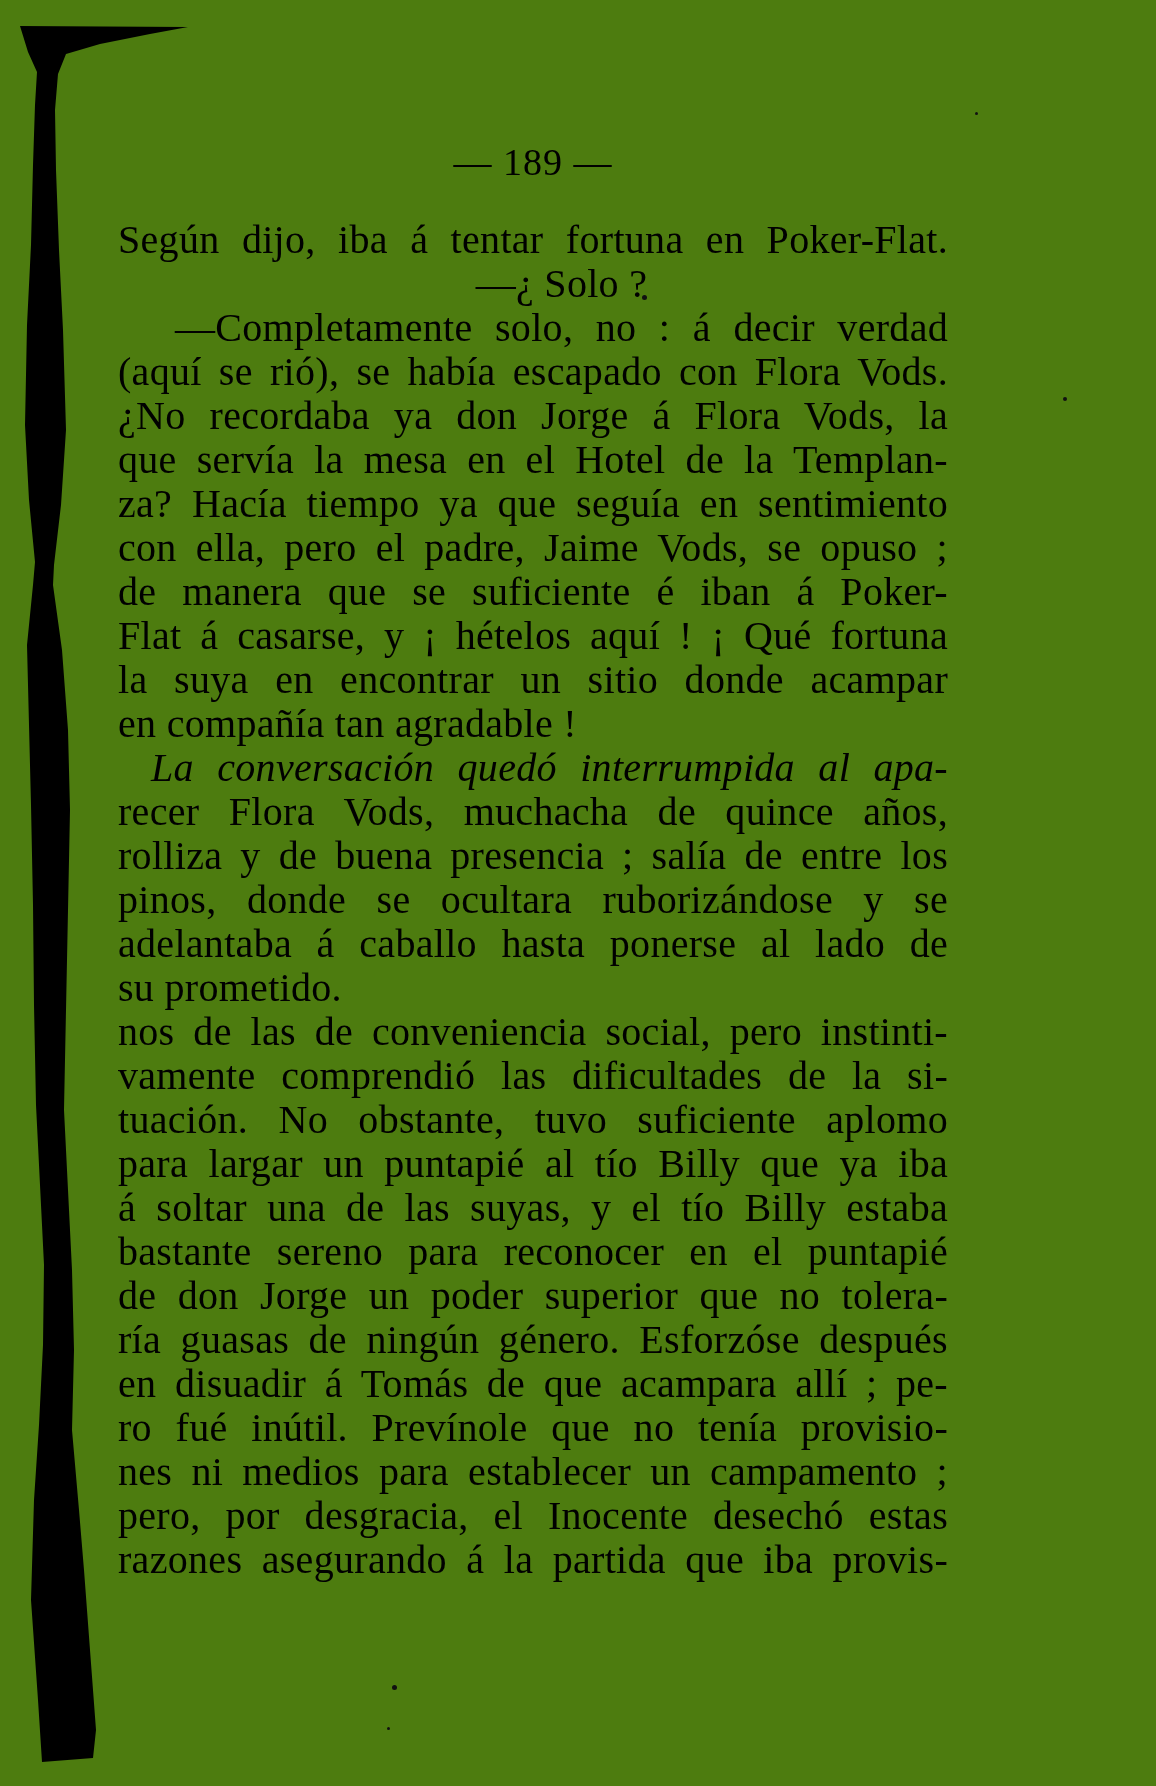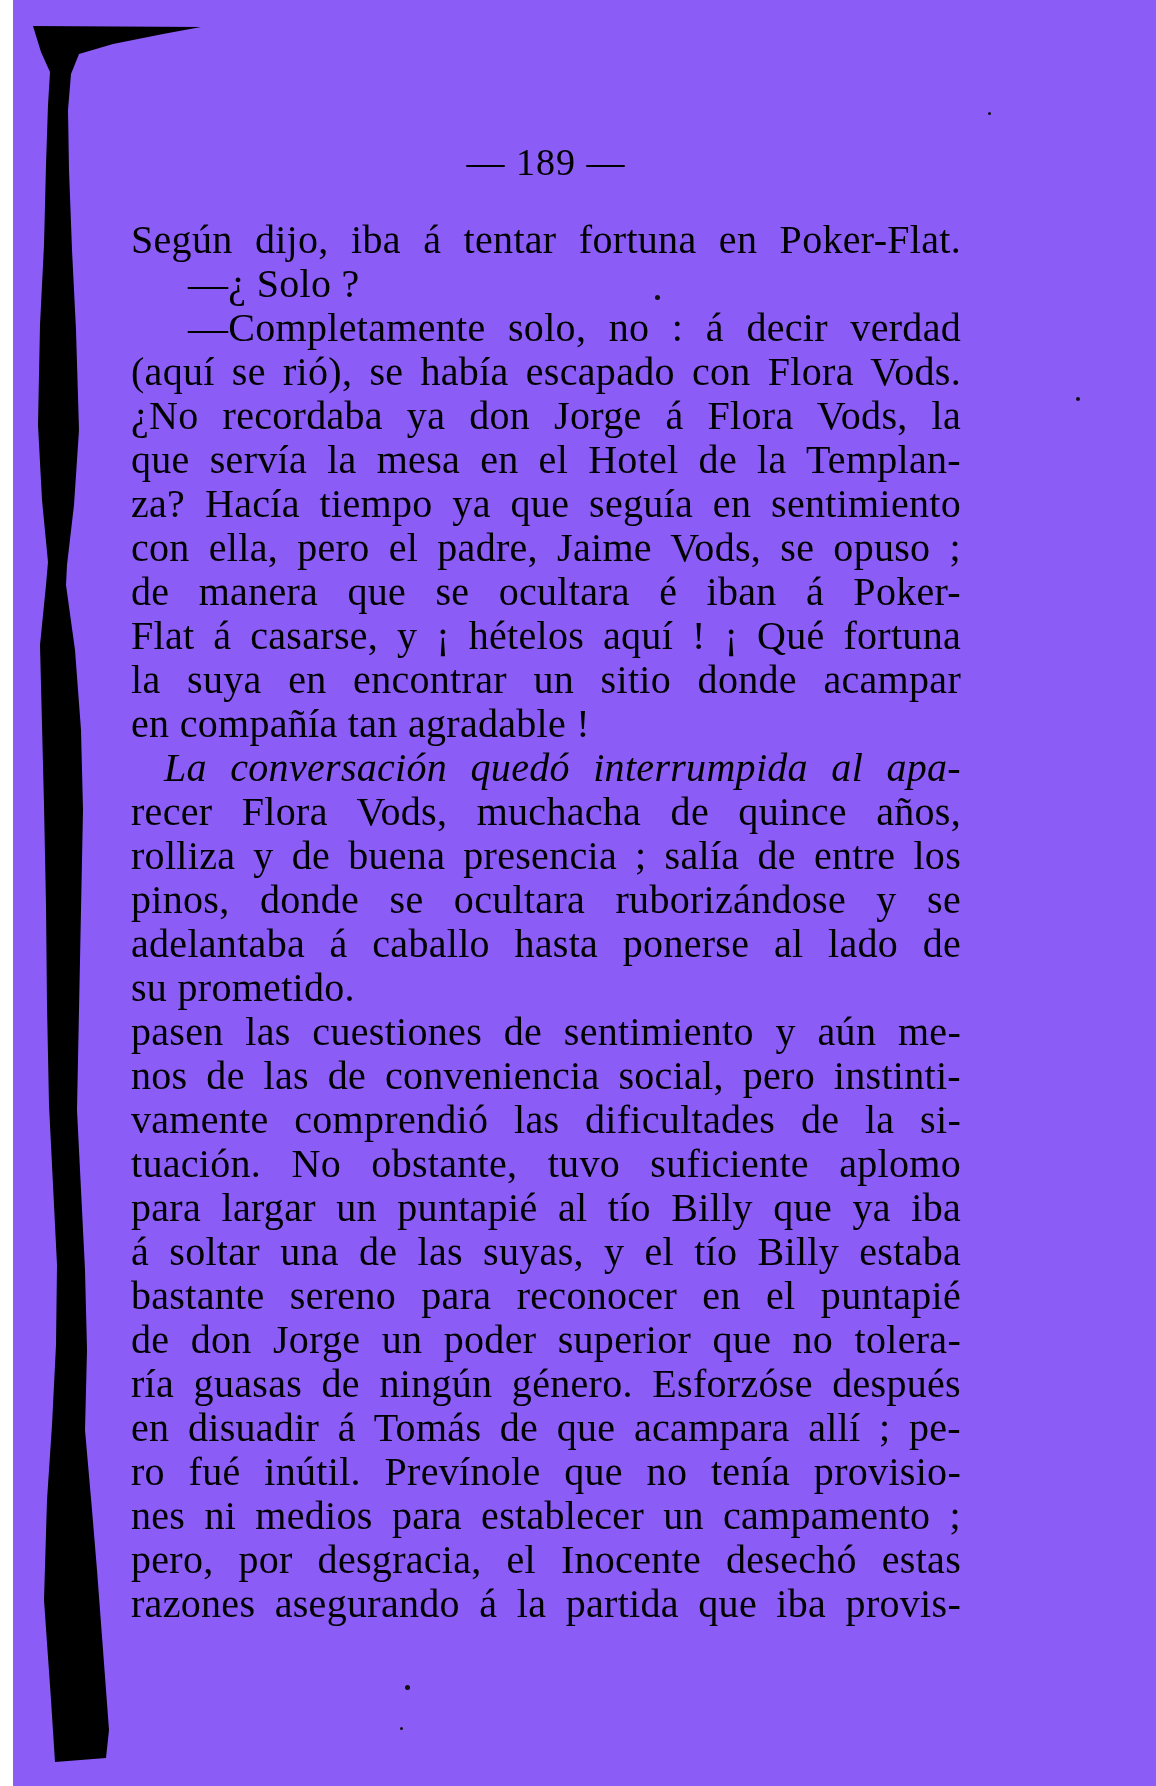--- a/index.html
+++ b/index.html
@@ -18,8 +18,7 @@
   .page {
     position: absolute;
     inset: 0;
-    background: #8b5cf6;
-    margin-left: 13px;
+    background: #4d7c0f;
   }
   .binding-svg {
     position: absolute;

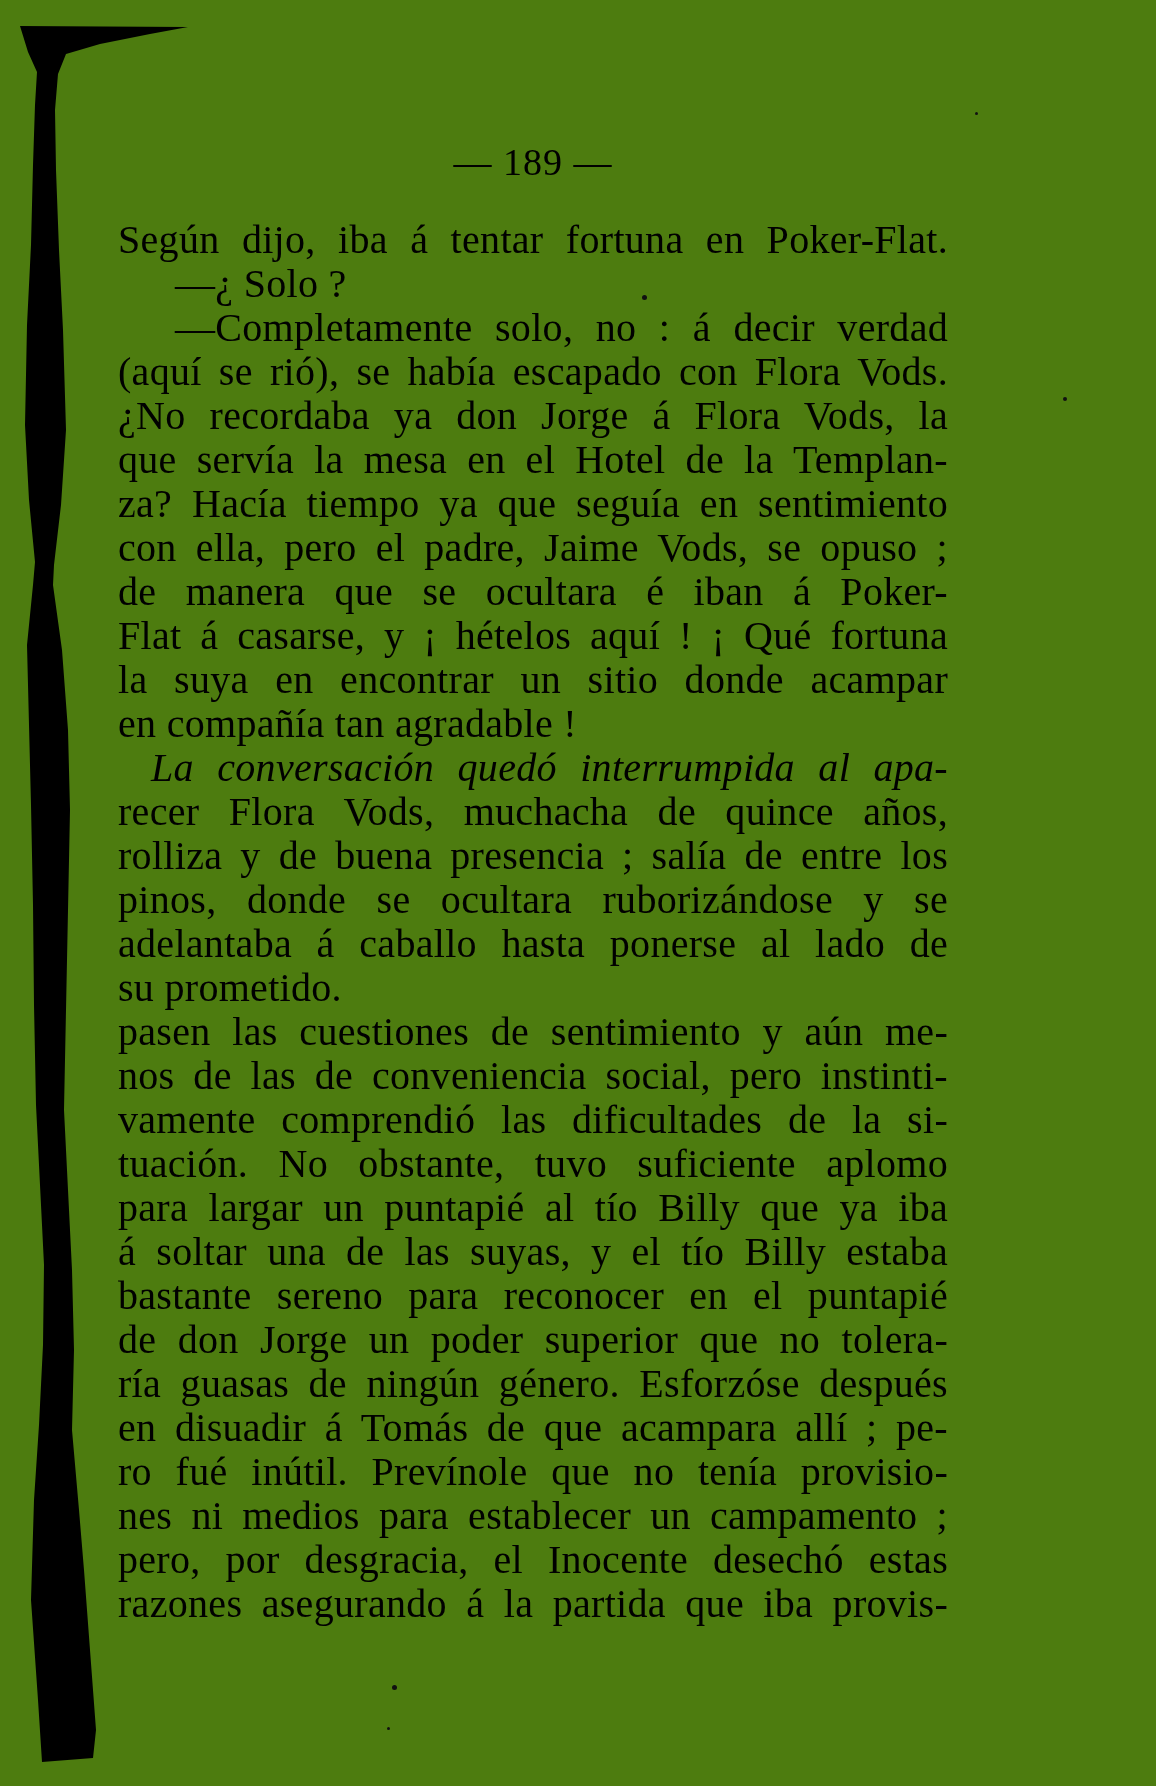--- a/index.html
+++ b/index.html
@@ -55,7 +55,7 @@
     text-align: justify;
     text-align-last: justify;
   }
-  .line.indent-dialogue { padding-left: 57px; }
+  .line.indent-dialogue { padding-left: 57px; text-align: center; }
   .line.indent-para { padding-left: 33px; font-style: italic; }
   .speck {
     position: absolute;

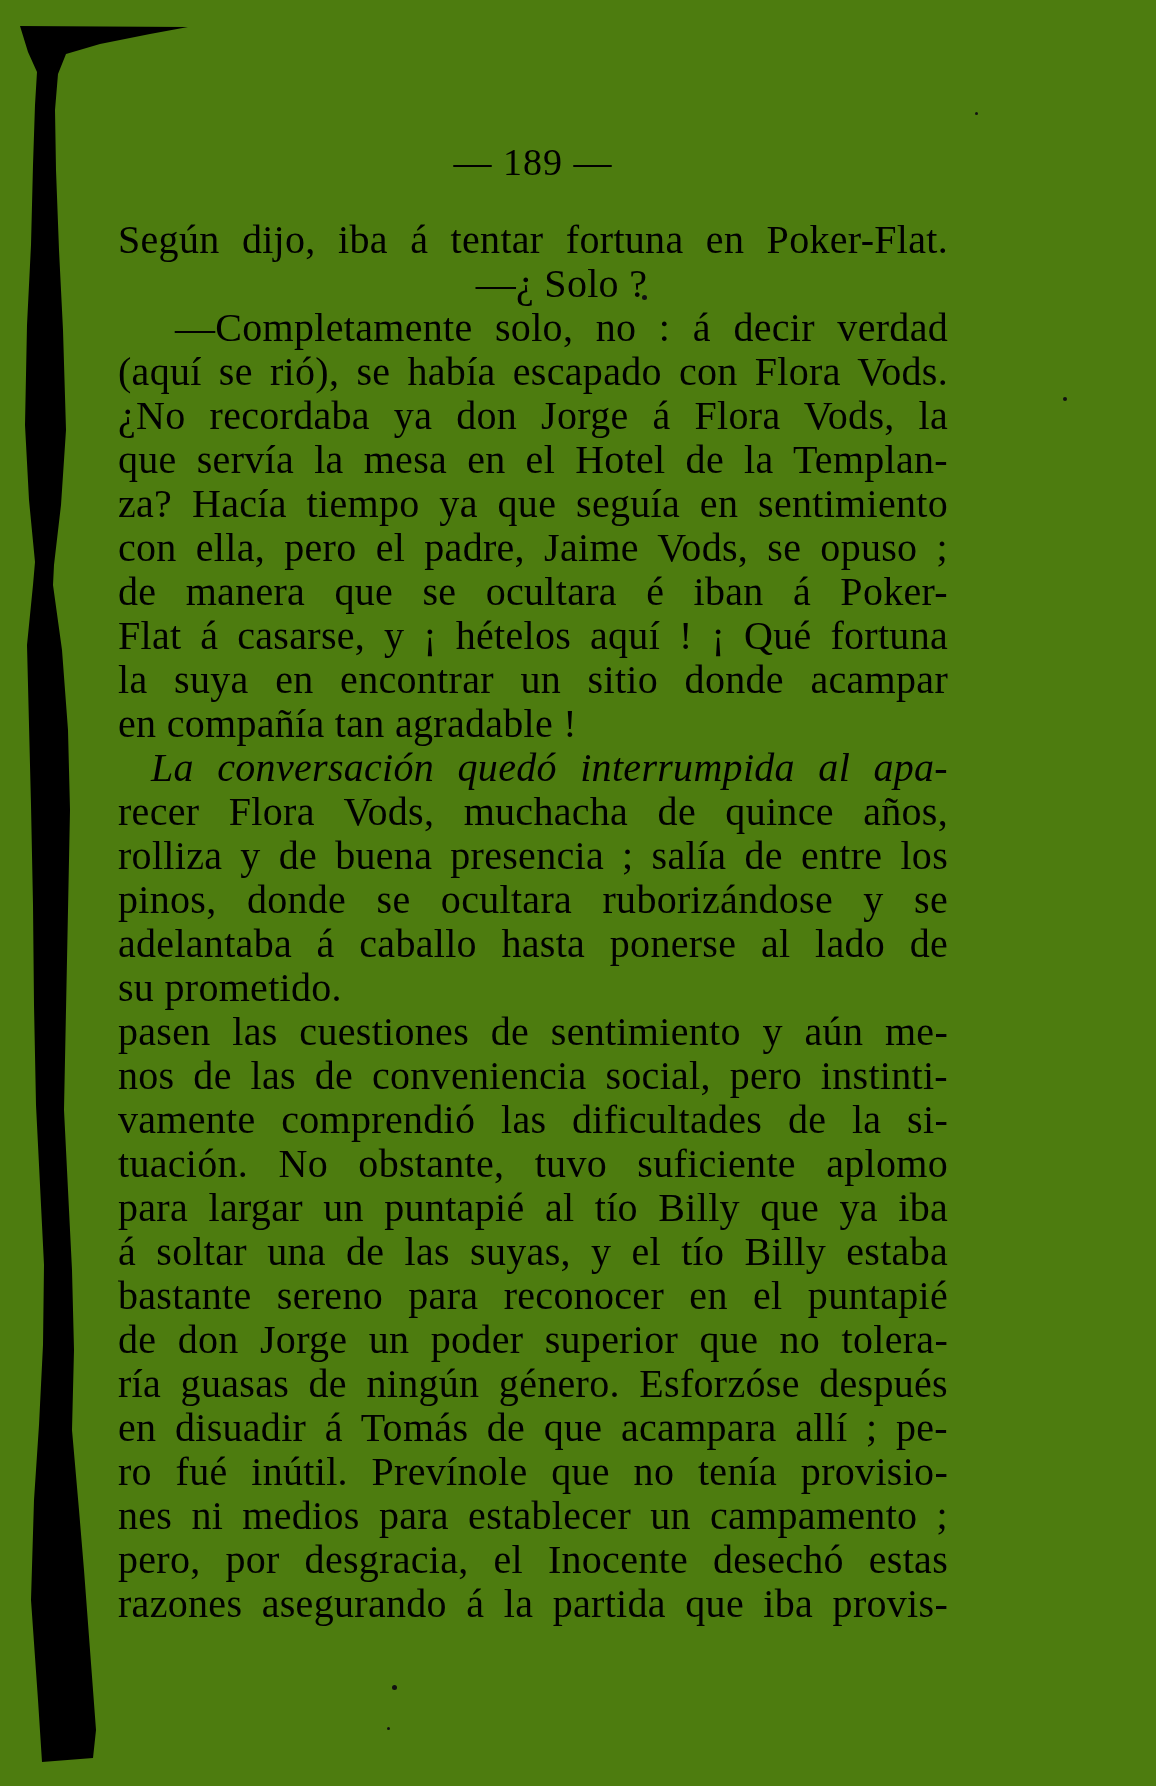--- a/index.html
+++ b/index.html
@@ -90,7 +90,7 @@
       <div class="line just">que servía la mesa en el Hotel de la Templan-</div>
       <div class="line just">za? Hacía tiempo ya que seguía en sentimiento</div>
       <div class="line just">con ella, pero el padre, Jaime Vods, se opuso ;</div>
-      <div class="line just">de manera que se ocultara é iban á Poker-</div>
+      <div class="line just">de manera que se suficiente é iban á Poker-</div>
       <div class="line just">Flat á casarse, y ¡ hételos aquí ! ¡ Qué fortuna</div>
       <div class="line just">la suya en encontrar un sitio donde acampar</div>
       <div class="line">en compañía tan agradable !</div>

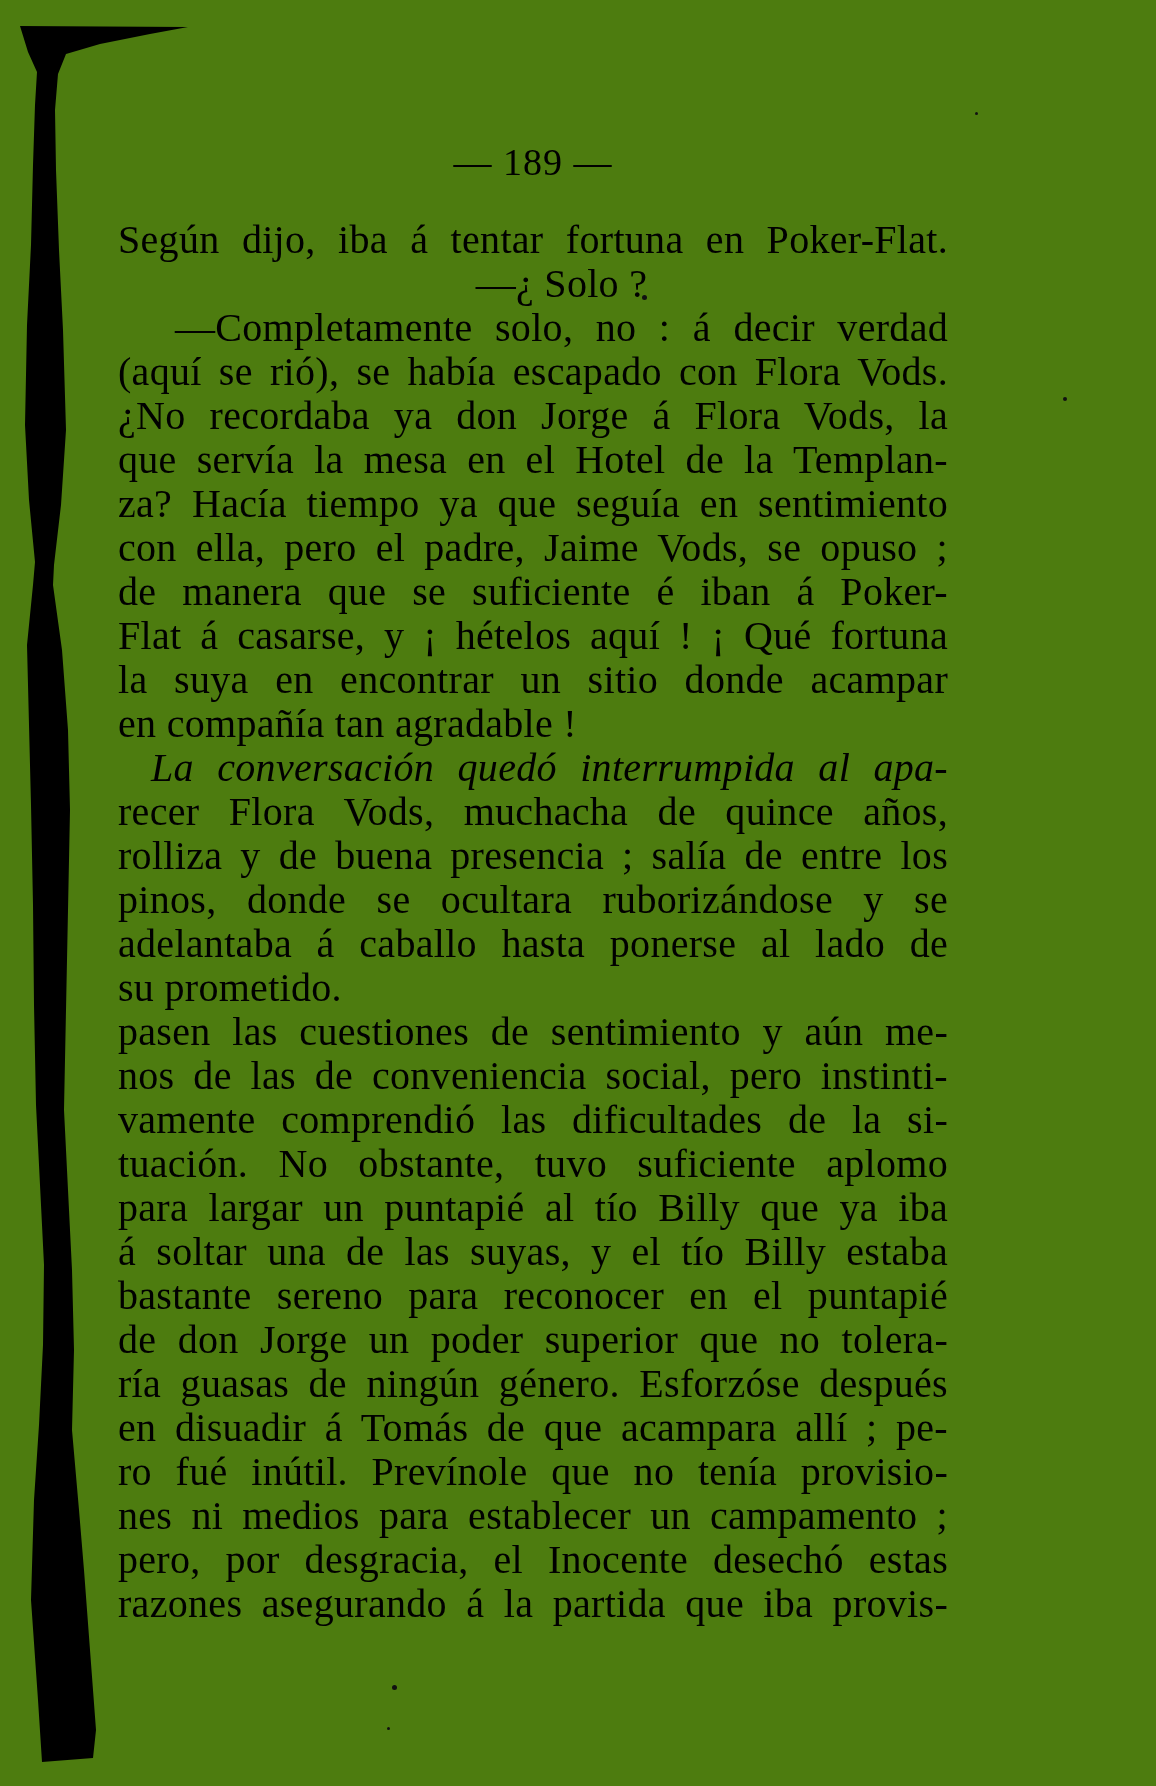--- a/index.html
+++ b/index.html
@@ -100,7 +100,6 @@
       <div class="line just">pinos, donde se ocultara ruborizándose y se</div>
       <div class="line just">adelantaba á caballo hasta ponerse al lado de</div>
       <div class="line">su prometido.</div>
-      <div class="line just">pasen las cuestiones de sentimiento y aún me-</div>
       <div class="line just">nos de las de conveniencia social, pero instinti-</div>
       <div class="line just">vamente comprendió las dificultades de la si-</div>
       <div class="line just">tuación. No obstante, tuvo suficiente aplomo</div>

